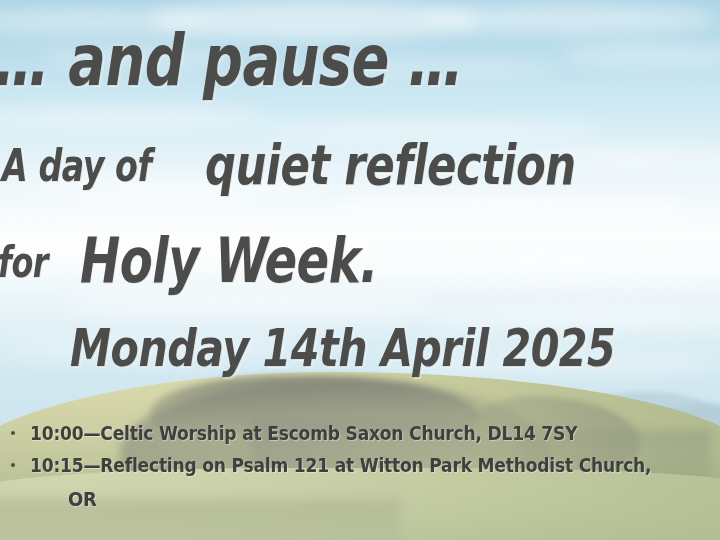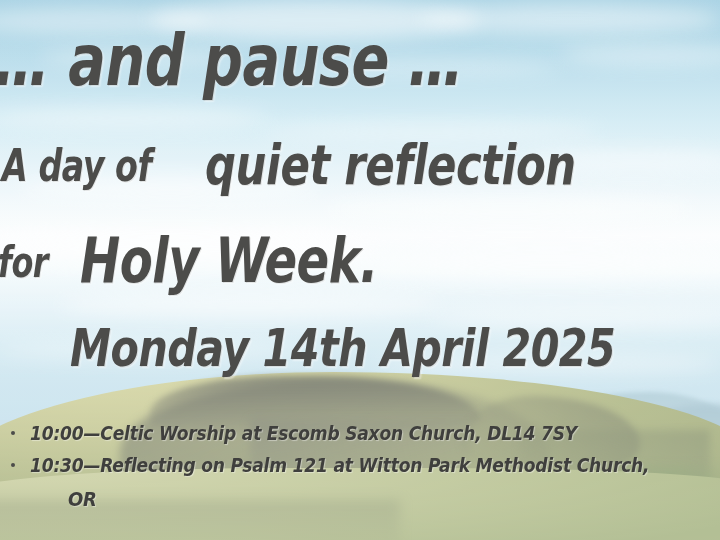--- a/index.html
+++ b/index.html
@@ -247,7 +247,6 @@
   }
   .bullet-text, .cont-text, .or-text {
     font-family: "DejaVu Sans Condensed", "Liberation Sans Narrow", "Liberation Sans", sans-serif;
-    font-style: italic;
     font-weight: bold;
     font-size: 19px;
     line-height: 26px;

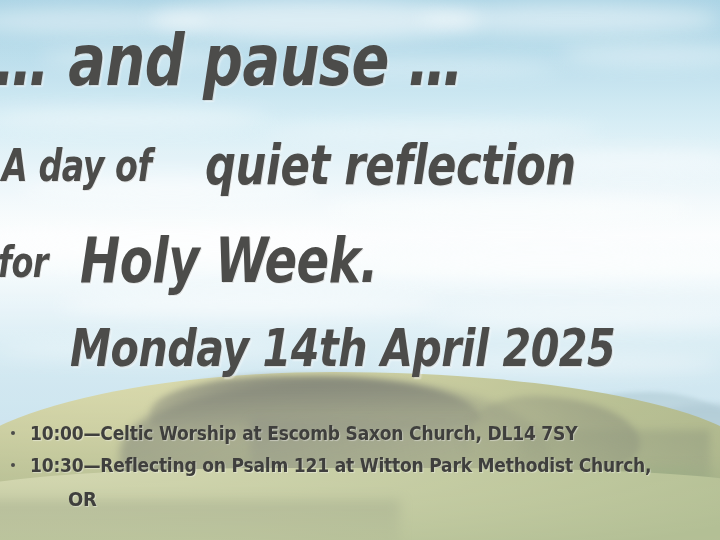--- a/index.html
+++ b/index.html
@@ -329,7 +329,7 @@
 
       <div class="bullet-row">
         <span class="dot"></span>
-        <span class="bullet-text">10:30—Reflecting on Psalm 121 at Witton Park Methodist Church,</span>
+        <span class="bullet-text">10:15—Reflecting on Psalm 121 at Witton Park Methodist Church,</span>
       </div>
 
 

